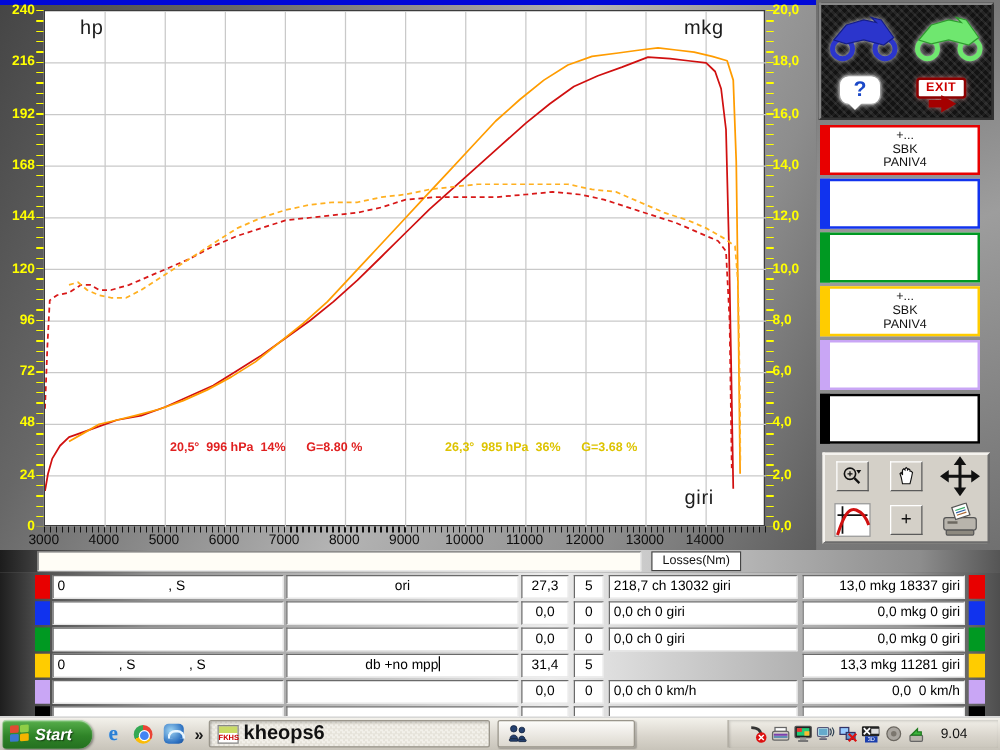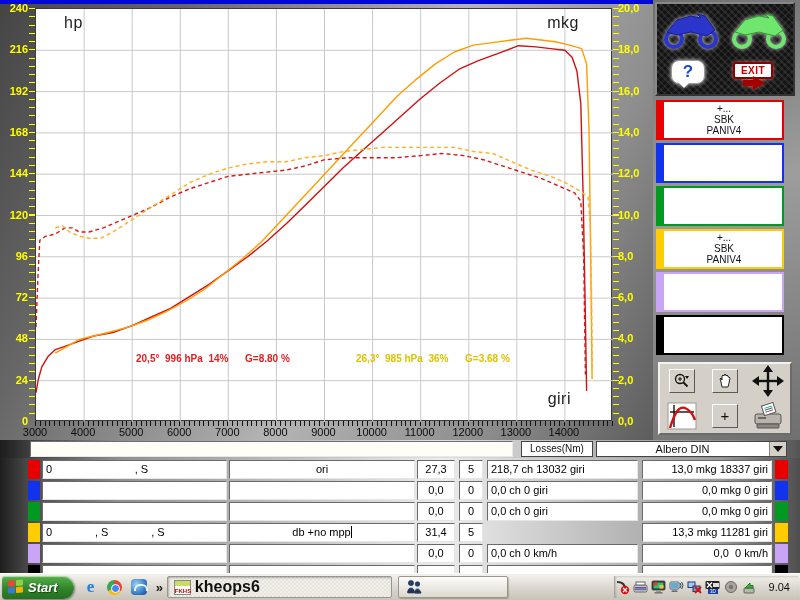--- a/index.html
+++ b/index.html
@@ -352,10 +352,6 @@
 <div class="controls">
   <input class="ctl-input" type="text" value="" style="">
   <div class="losses">Losses(Nm)</div>
-  <div class="combo">
-    <div class="combo-val">Albero DIN</div>
-    <div class="combo-btn"></div>
-  </div>
 </div>
 
 <div class="table-area">

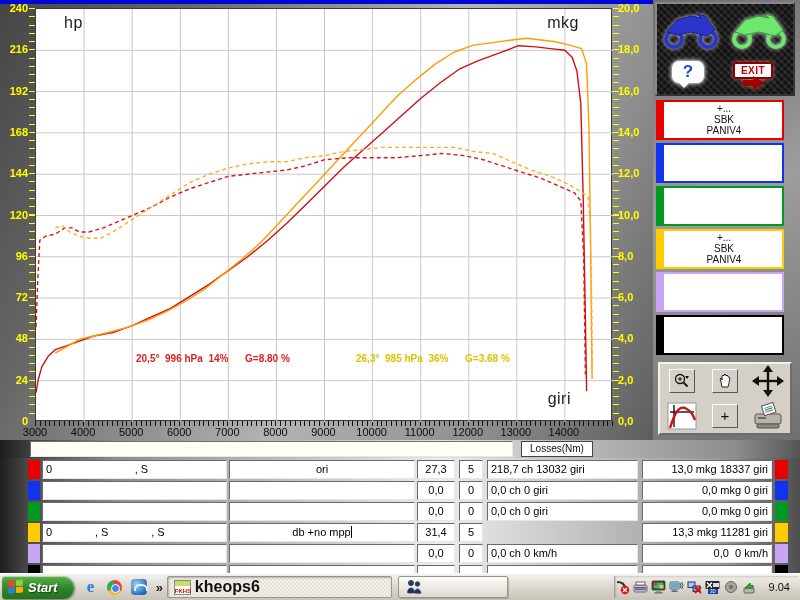--- a/index.html
+++ b/index.html
@@ -126,7 +126,7 @@
   .kicon { width:17px; height:15px; background:linear-gradient(#cadb66 0 40%,#fff 40%); border:1px solid #888; position:relative; font-size:6px; font-weight:bold; color:#c00; text-align:center; line-height:20px; }
   .pawns { width:18px; height:16px; }
   .spacer { flex:1; }
-  .tray { height:22px; margin-right:2px; padding:0 0; display:flex; align-items:center; gap:2px;
+  .tray { height:22px; margin-right:2px; padding:0 16px; display:flex; align-items:center; gap:2px;
     border-left:1px solid #a8a49a; box-shadow:inset 1px 1px 2px rgba(0,0,0,.15); }
   .ticon { width:16px; height:16px; display:flex; align-items:center; justify-content:center; cursor:pointer; }
   .clock { font-size:11px; color:#111; padding:0 8px 0 10px; }

